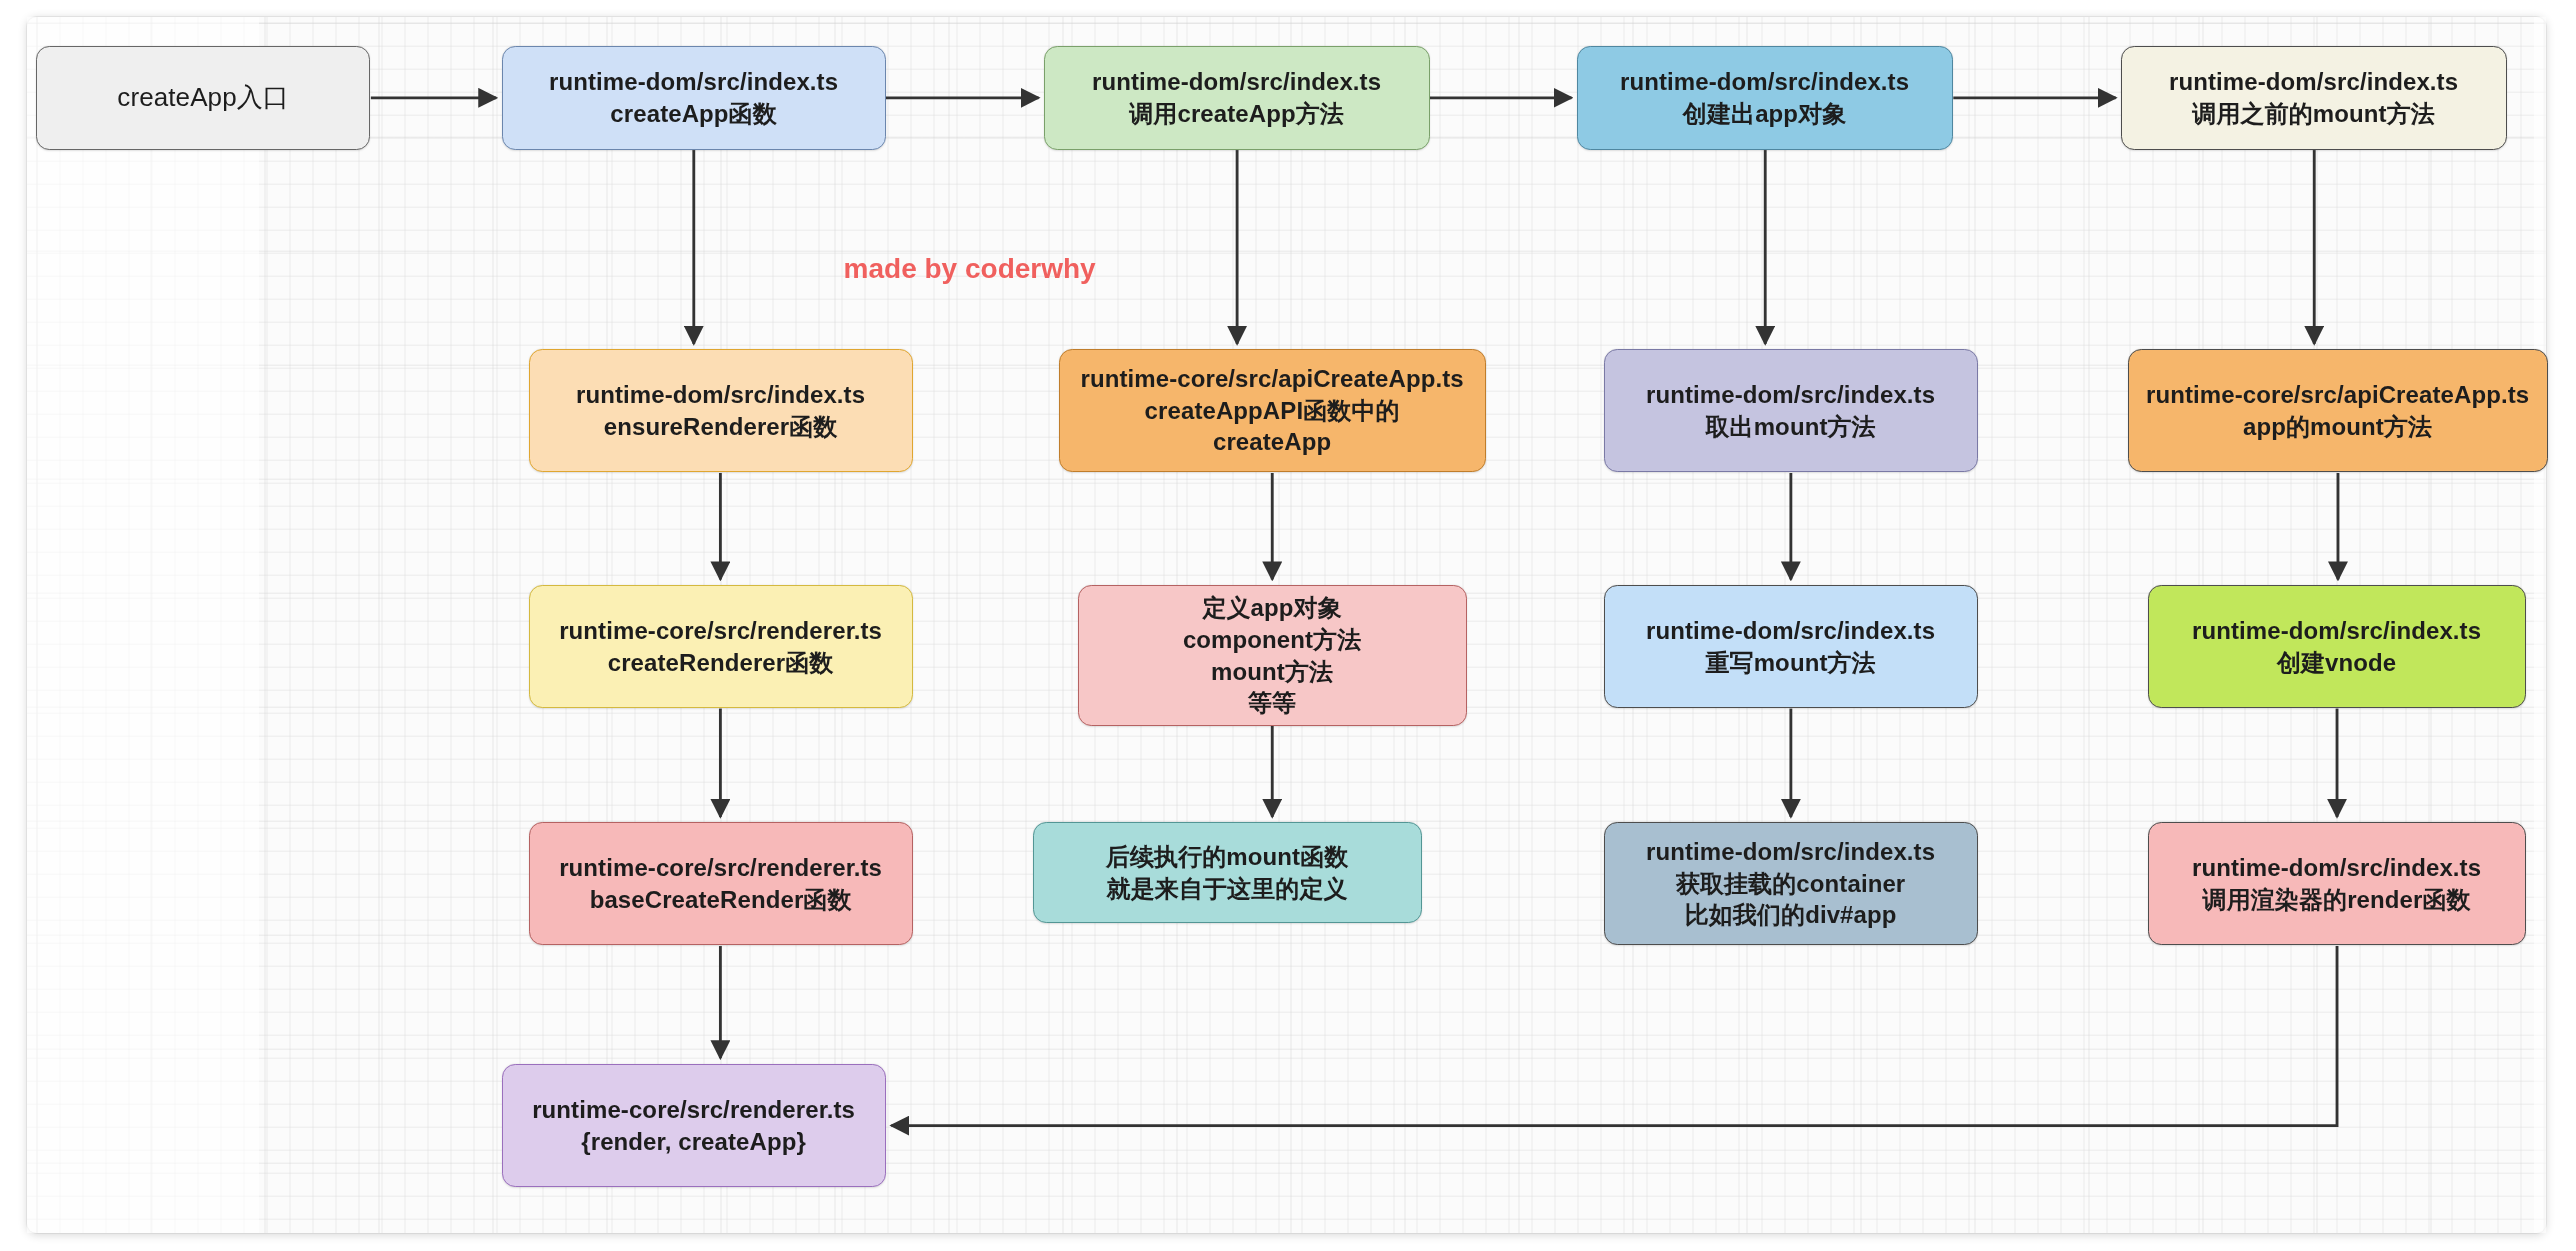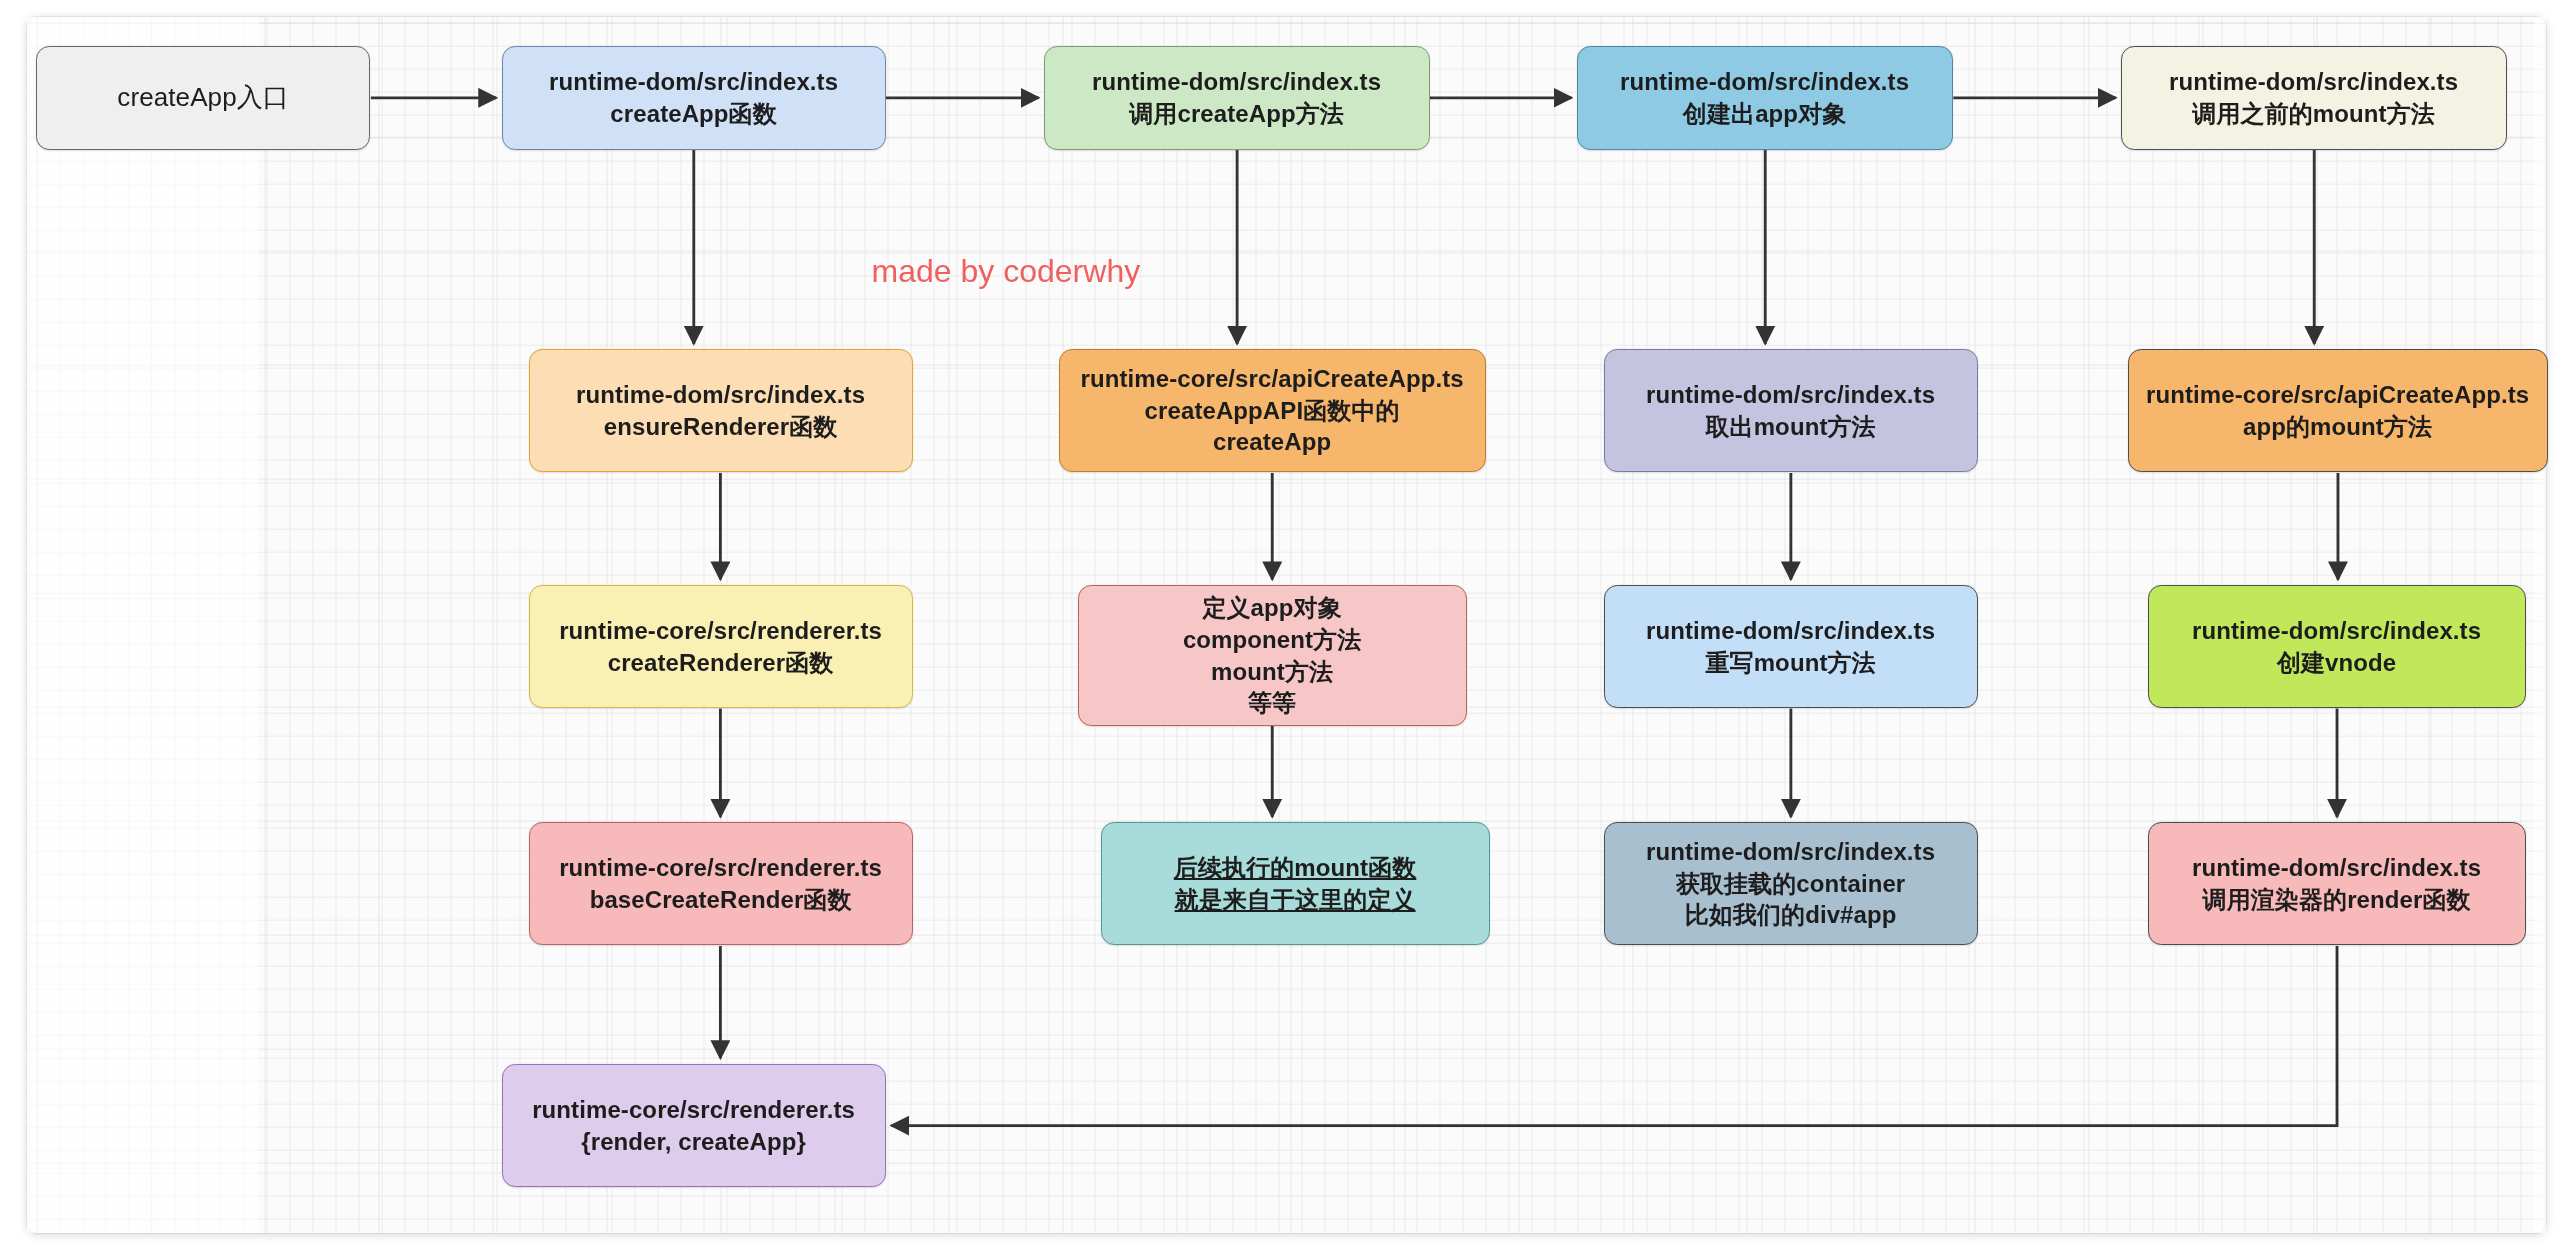--- a/index.html
+++ b/index.html
@@ -77,10 +77,9 @@
   .watermark {
     position: absolute;
     color: #f0605e;
-    font-size: 32px;
-    font-weight: 400;
+    font-size: 28px;
+    font-weight: 700;
     white-space: nowrap;
-    margin-left: 28px;
   }
 </style>
 </head>

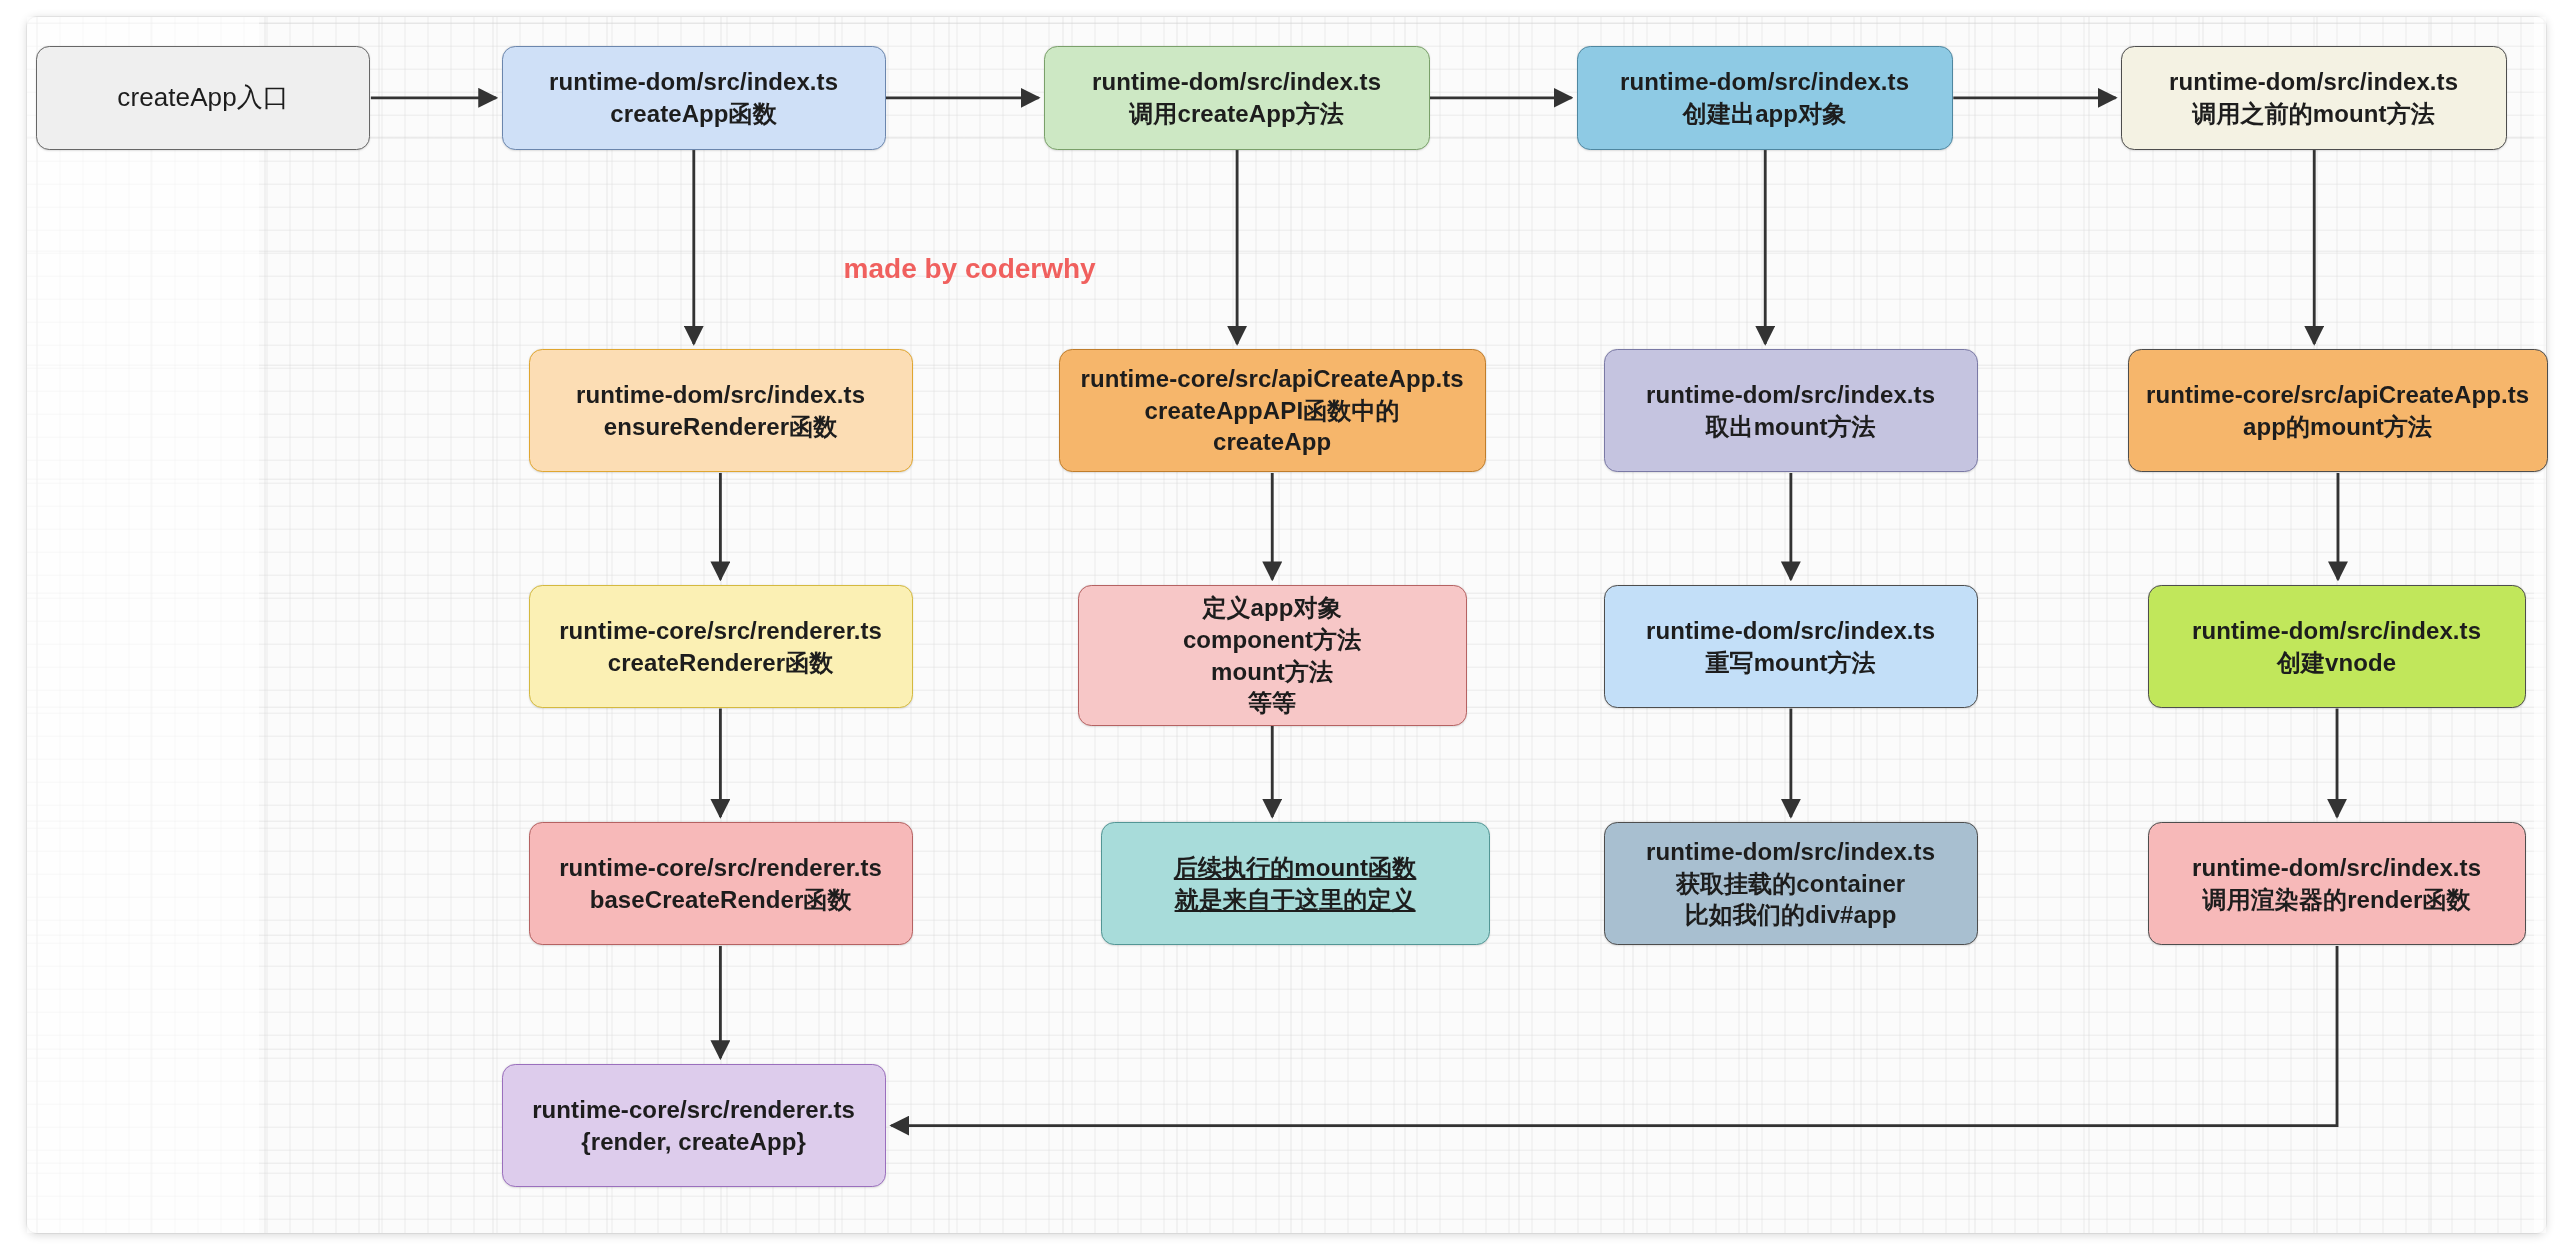--- a/index.html
+++ b/index.html
@@ -177,7 +177,7 @@
           <span class="lines">runtime-core/src/renderer.ts
 baseCreateRender函数</span>
         </div>
-        <div class="node" style="left: 1074px; top: 805px; width: 389px; height: 123px; background: rgb(168, 220, 218); border-color: rgb(83, 150, 149); text-decoration: underline;">
+        <div class="node" style="left: 1006px; top: 805px; width: 389px; height: 101px; background: rgb(168, 220, 218); border-color: rgb(83, 150, 149);">
           <span class="lines">后续执行的mount函数
 就是来自于这里的定义</span>
         </div>

